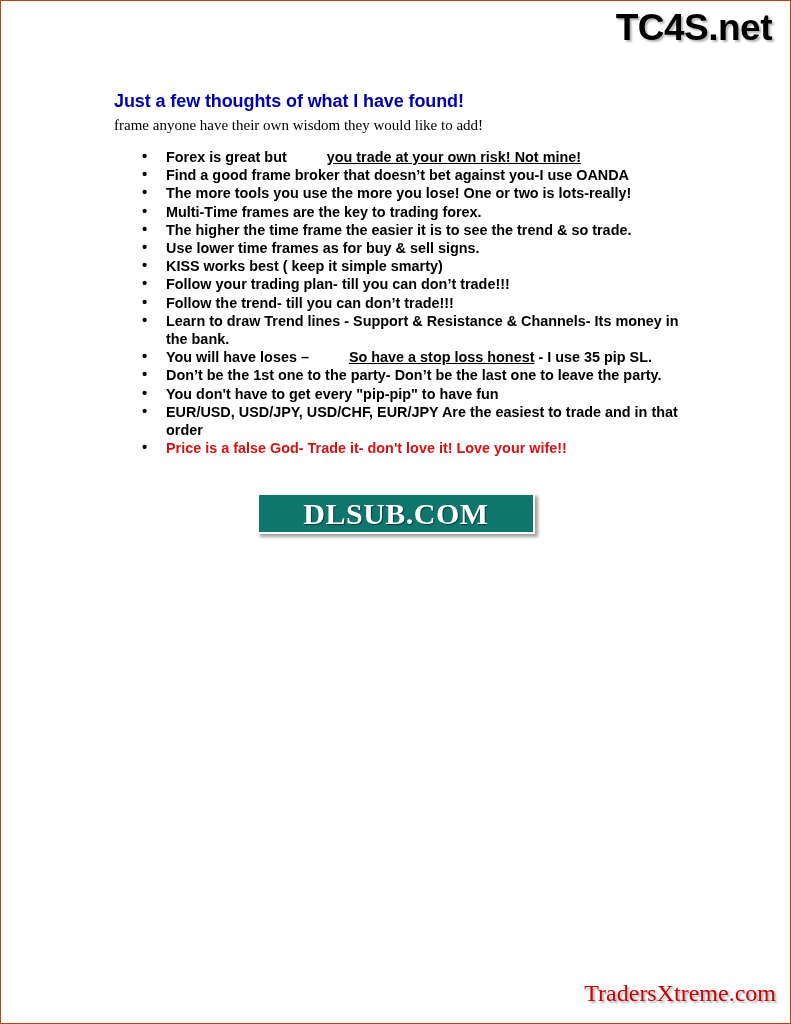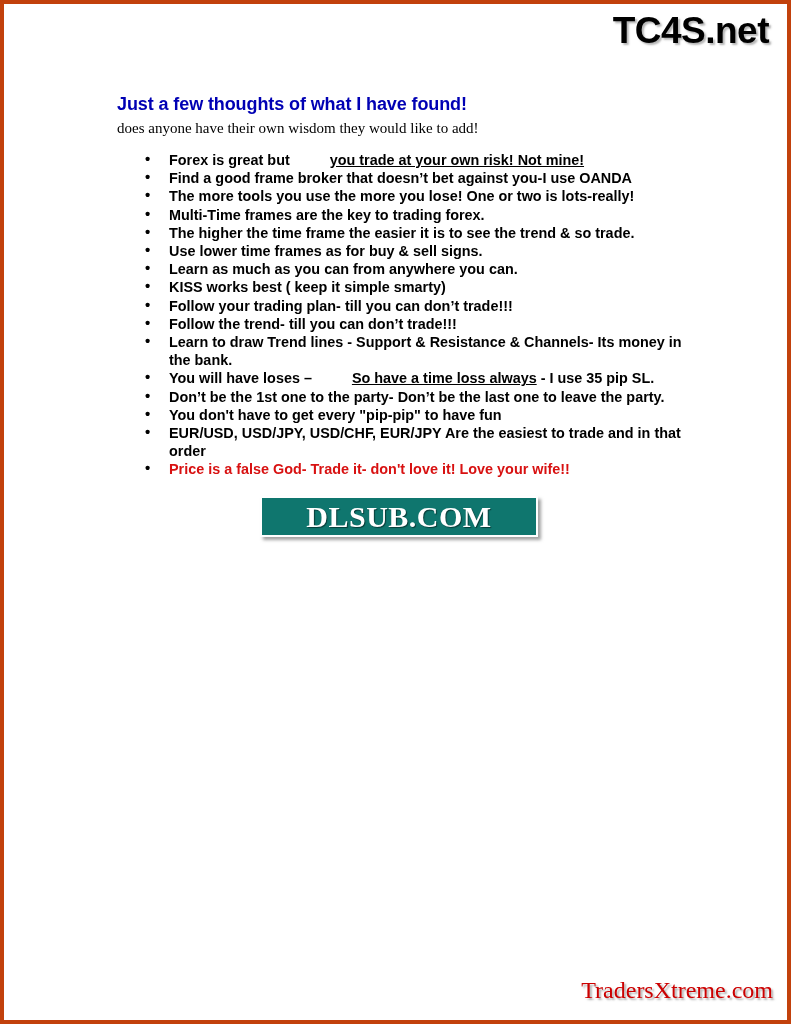--- a/index.html
+++ b/index.html
@@ -21,7 +21,7 @@
     width: 791px;
     height: 1024px;
     background: #fff;
-    border: 4px solid #c2410c;
+    border: 1px solid #c2410c;
     box-sizing: border-box;
   }
 

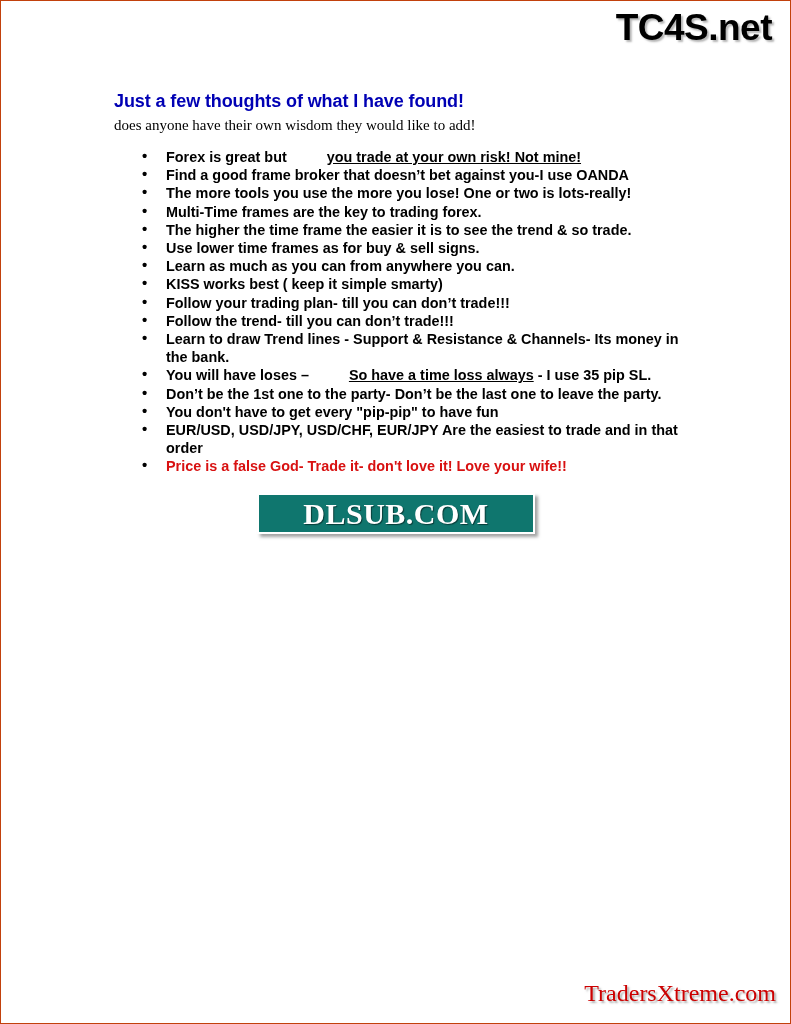--- a/index.html
+++ b/index.html
@@ -135,7 +135,7 @@
   <div class="content">
     <p class="title">Just a few thoughts of what I have found!</p>
 
-    <p class="subtitle">does anyone have their own wisdom they would like to add!</p>
+    <p class="subtitle">frame anyone have their own wisdom they would like to add!</p>
 
     <ul class="points" id="bullet-list">
         <li><span>Forex is great but </span><span class="u">you trade at your own risk! Not mine!</span></li>

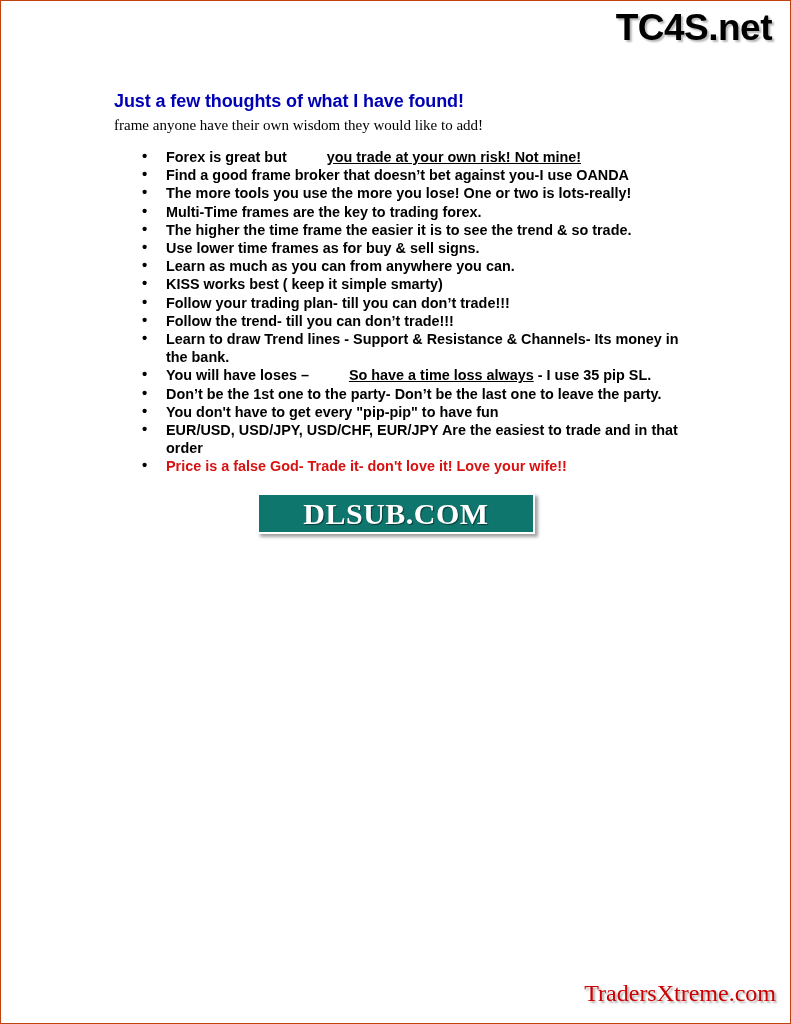--- a/index.html
+++ b/index.html
@@ -144,7 +144,6 @@
         <li><span>Multi-Time frames are the key to trading forex.</span></li>
         <li><span>The higher the time frame the easier it is to see the trend &amp; so trade.</span></li>
         <li><span>Use lower time frames as for buy &amp; sell signs.</span></li>
-        <li><span>Learn as much as you can from anywhere you can.</span></li>
         <li><span>KISS works best ( keep it simple smarty)</span></li>
         <li><span>Follow your trading plan- till you can don’t trade!!!</span></li>
         <li><span>Follow the trend- till you can don’t trade!!!</span></li>

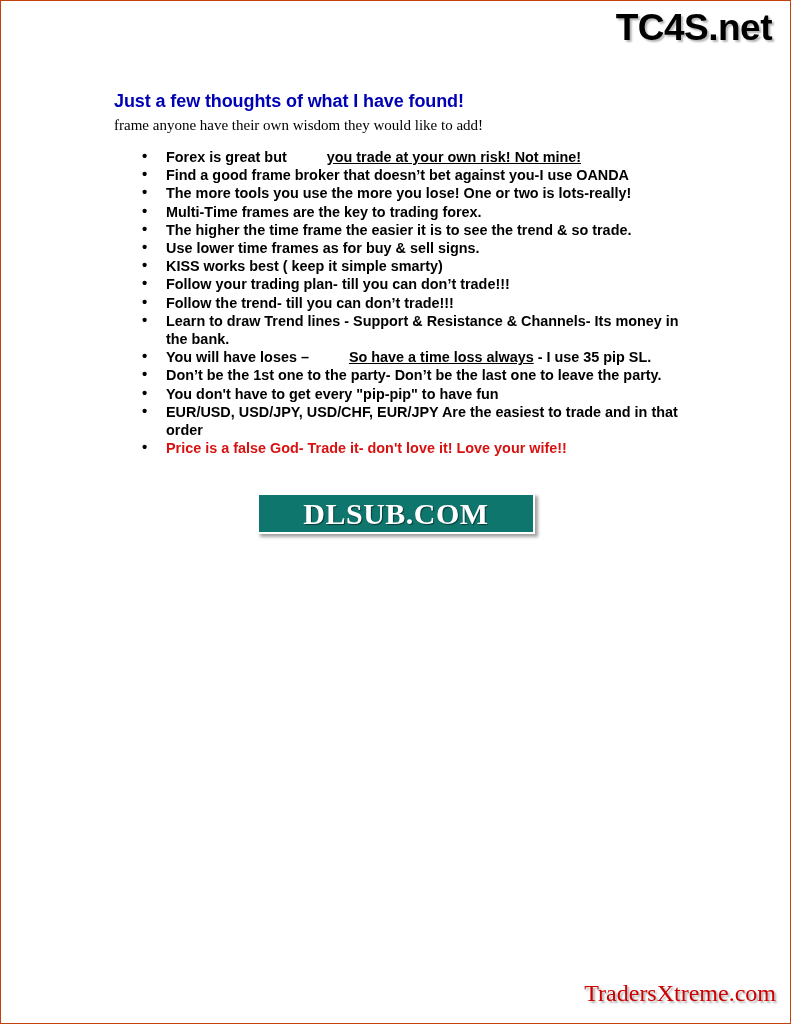--- a/index.html
+++ b/index.html
@@ -148,7 +148,7 @@
         <li><span>Follow your trading plan- till you can don’t trade!!!</span></li>
         <li><span>Follow the trend- till you can don’t trade!!!</span></li>
         <li><span>Learn to draw Trend lines - Support &amp; Resistance &amp; Channels- Its money in the bank.</span></li>
-        <li><span>You will have loses – </span><span class="u">So have a time loss always</span><span> - I use 35 pip SL.</span></li>
+        <li><span>You will have loses – </span><span class="u">So have a stop loss honest</span><span> - I use 35 pip SL.</span></li>
         <li><span>Don’t be the 1st one to the party- Don’t be the last one to leave the party.</span></li>
         <li><span>You don't have to get every "pip-pip" to have fun</span></li>
         <li><span>EUR/USD, USD/JPY, USD/CHF, EUR/JPY Are the easiest to trade and in that order</span></li>

